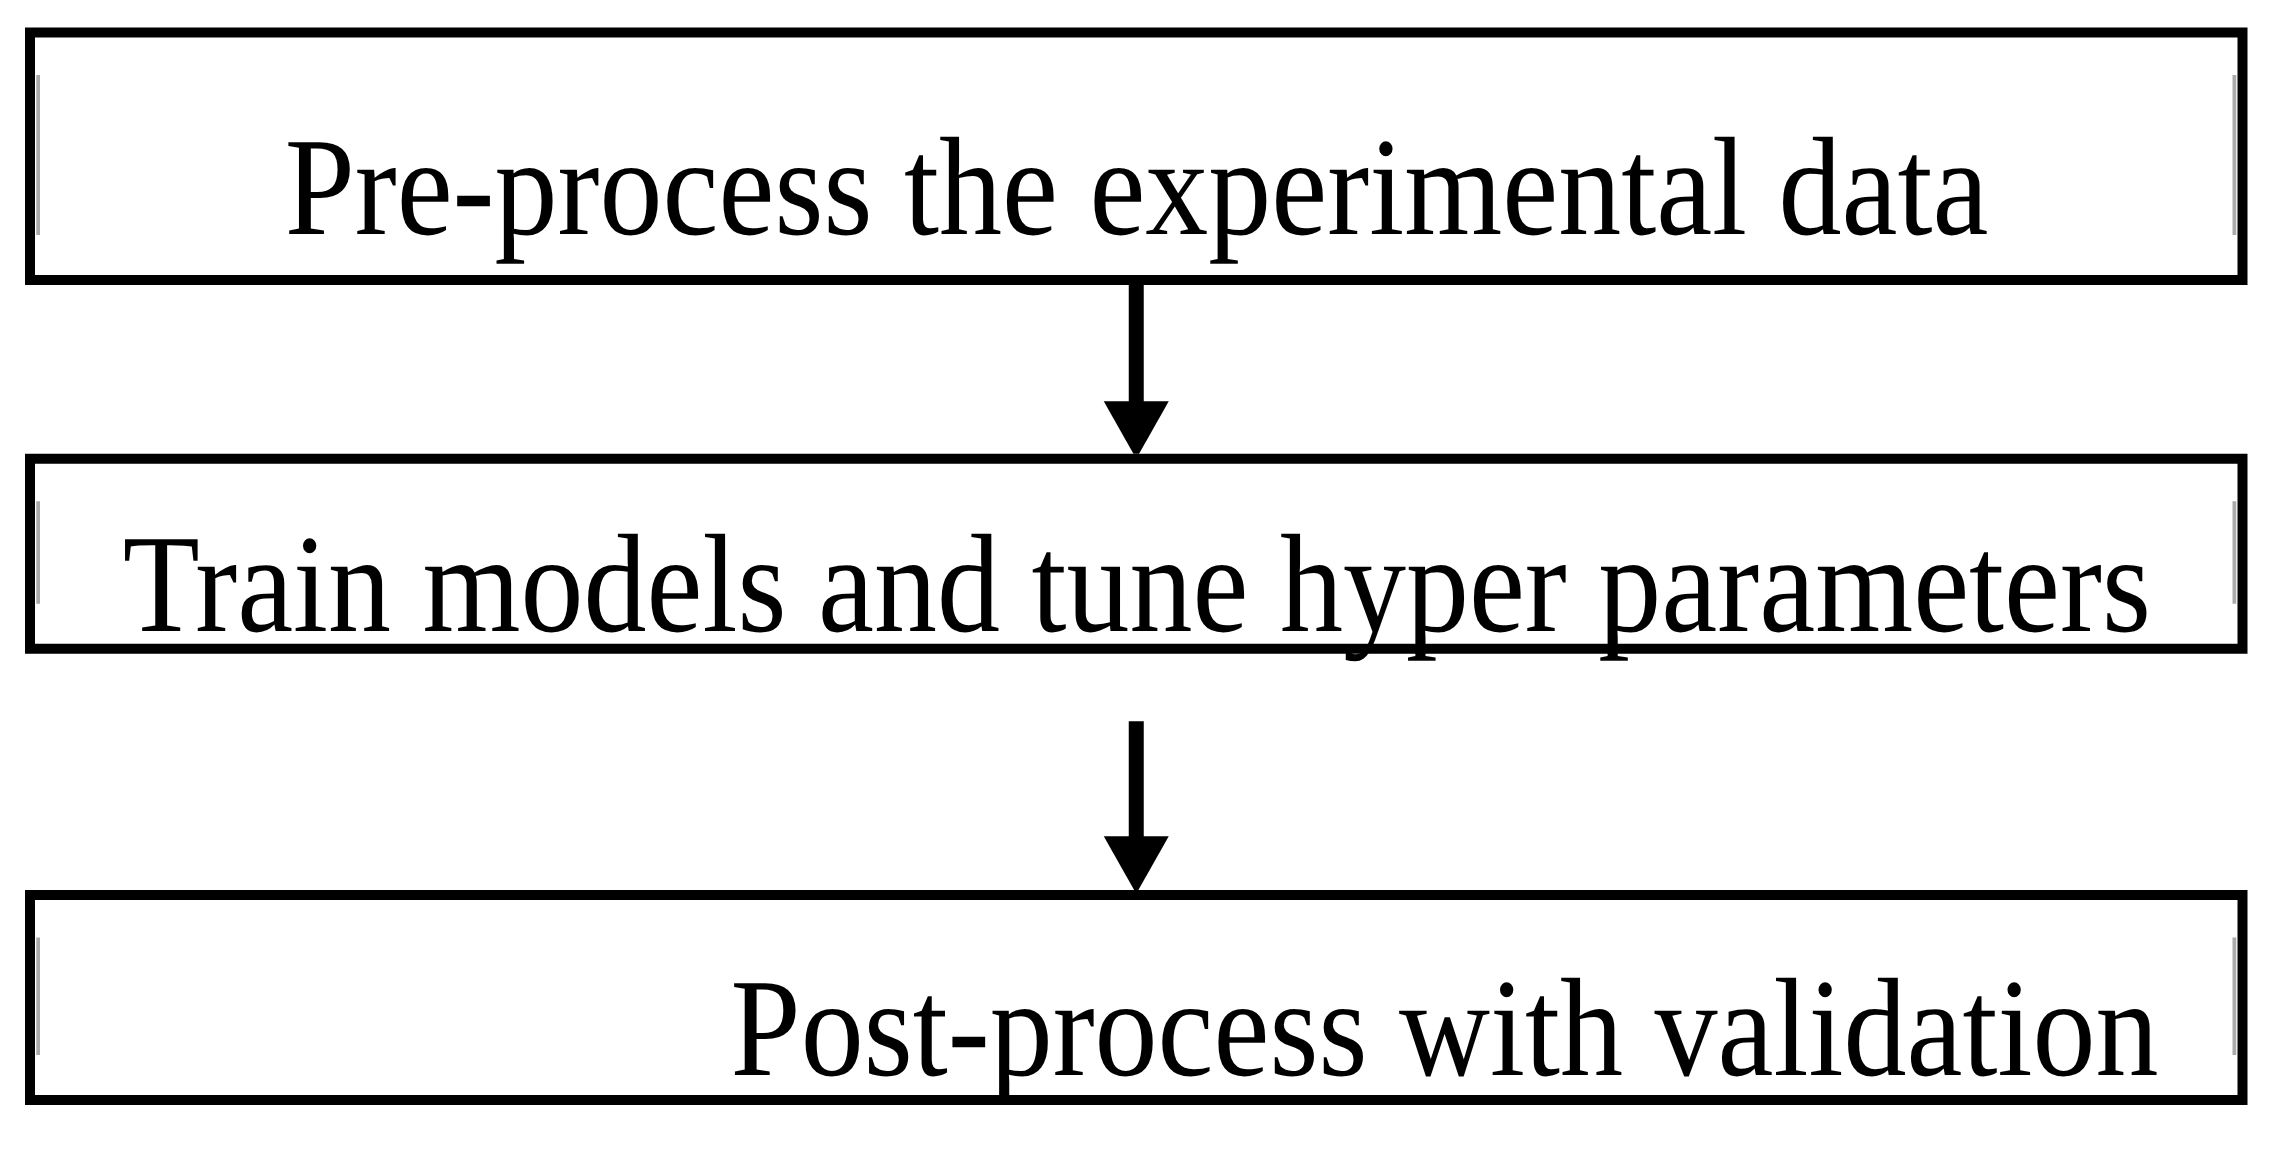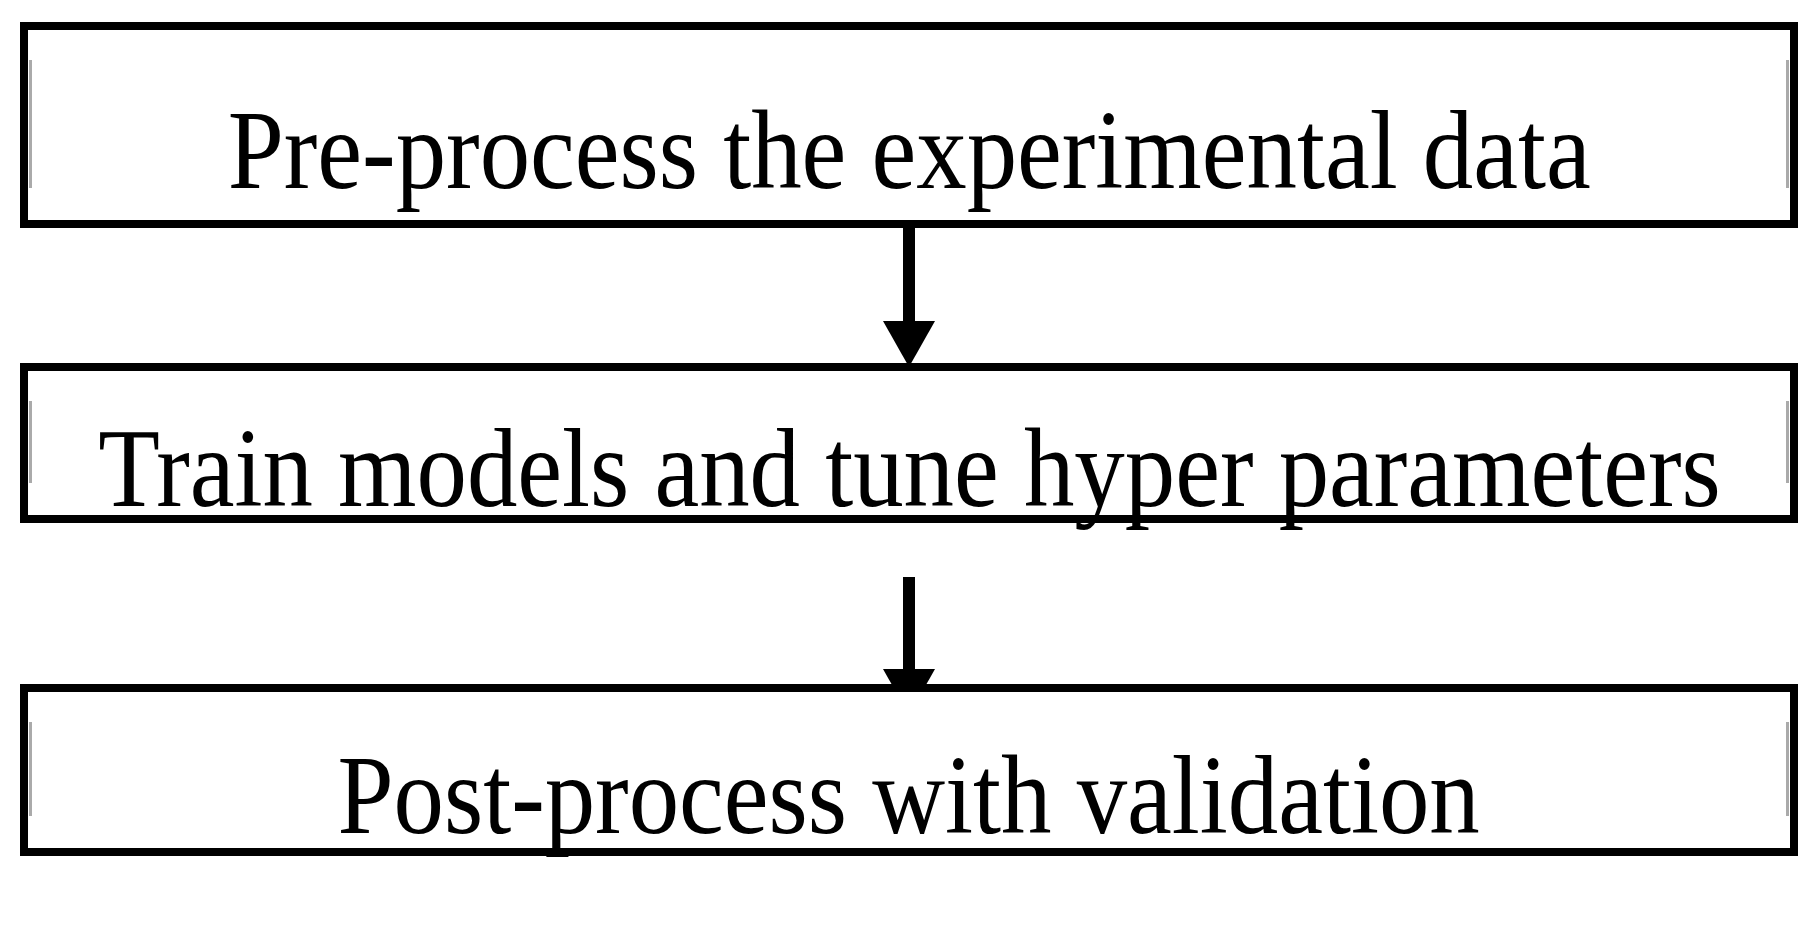--- a/index.html
+++ b/index.html
@@ -36,7 +36,7 @@
   }
   #box-1 { top: 22px;  height: 206px; justify-content: center; }
   #box-2 { top: 363px; height: 160px; }
-  #box-3 { top: 684px; height: 172px; }
+  #box-3 { top: 712px; height: 172px; justify-content: flex-end; }
 
   
   .inner-line {

